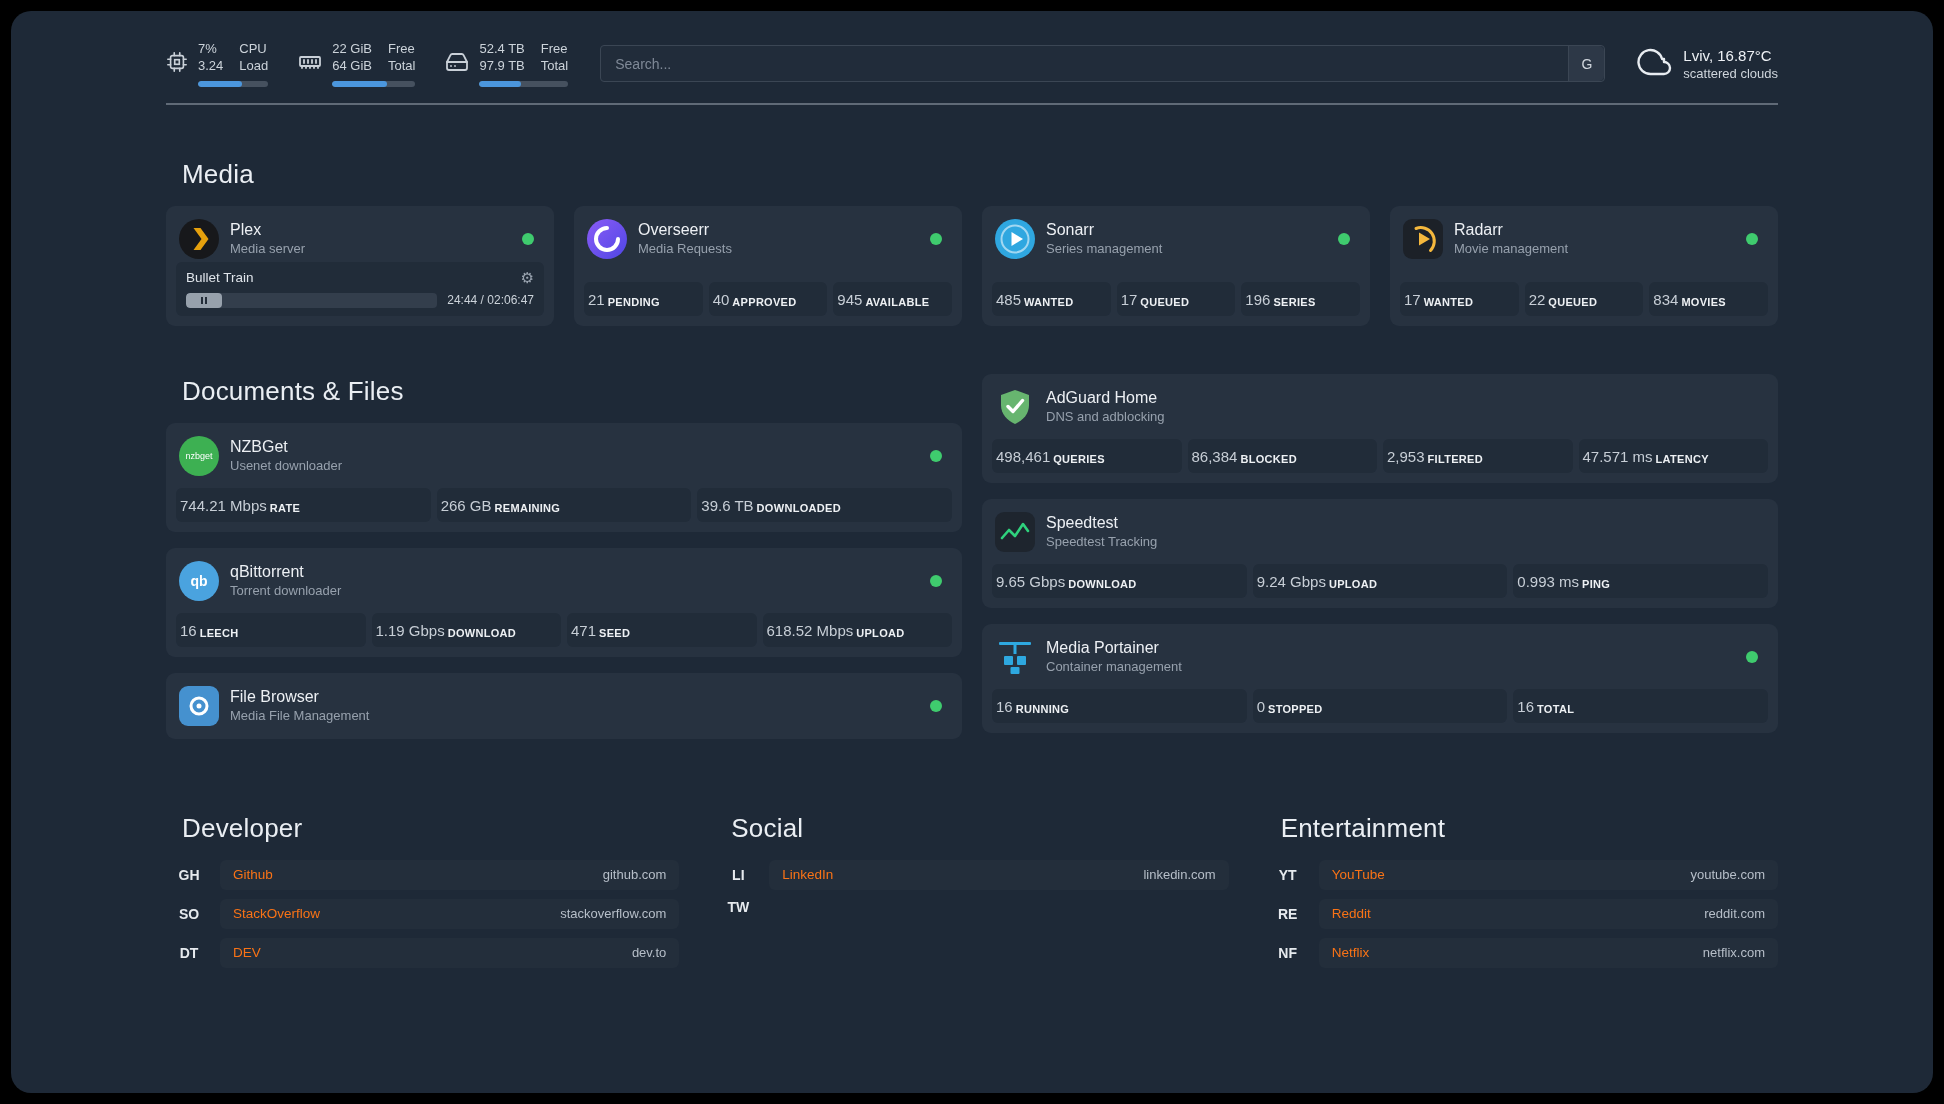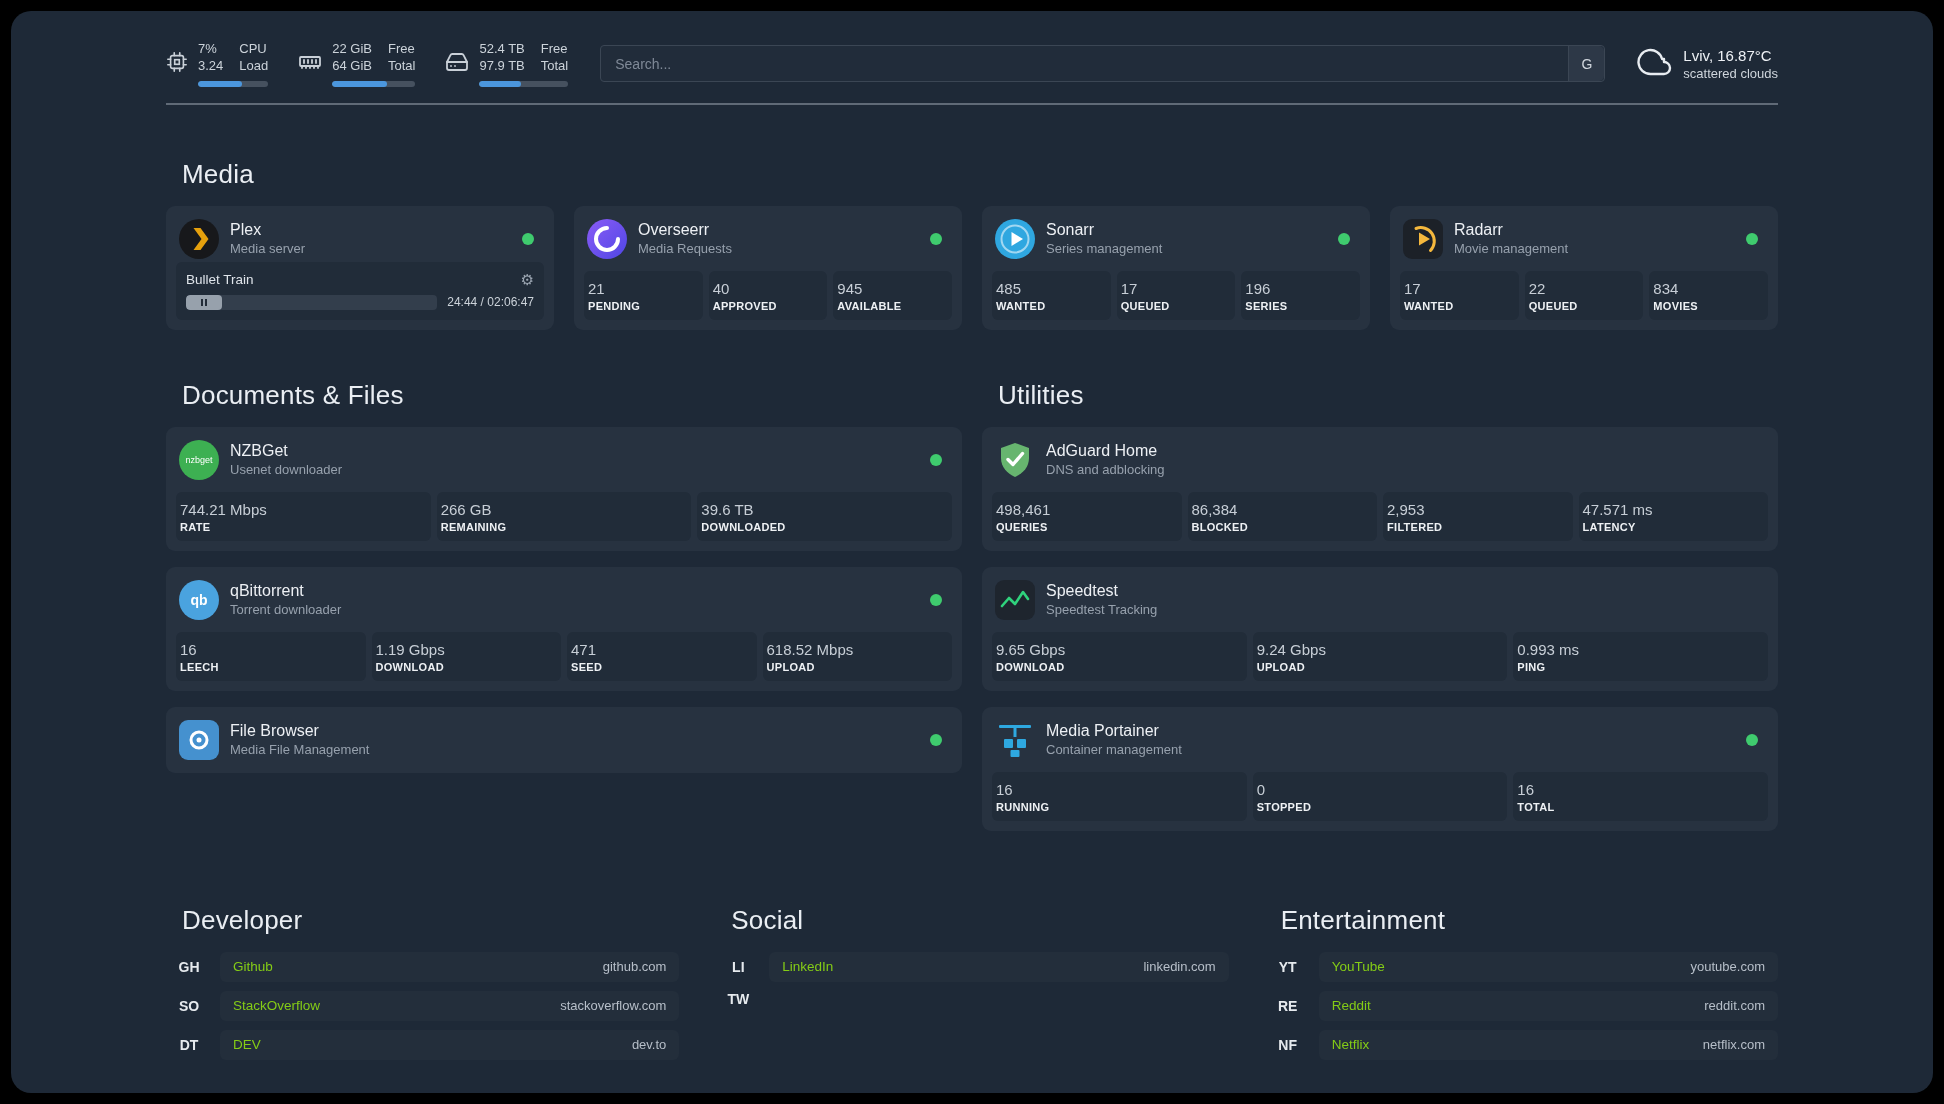--- a/index.html
+++ b/index.html
@@ -43,7 +43,7 @@
   .app-sub{font-size:13px;color:#97a1ad}
   .dot{width:12px;height:12px;border-radius:50%;background:#3fcb6e;flex:none;margin-right:5px}
   .stats{display:flex;gap:6px;margin-top:auto;padding-top:9px}
-  .stat{flex:1;background:#212c39;border-radius:6px;padding:9px 4px 8px;display:flex;flex-direction:column;align-items:flex-start;gap:3px}
+  .stat{flex:1;background:#212c39;border-radius:6px;padding:9px 4px 8px;display:flex;align-items:flex-end;gap:3px}
   .stat-value{font-size:15px;color:#c7ced6}
   .stat-label{font-size:11px;font-weight:bold;color:#eef1f4;letter-spacing:.3px}
 

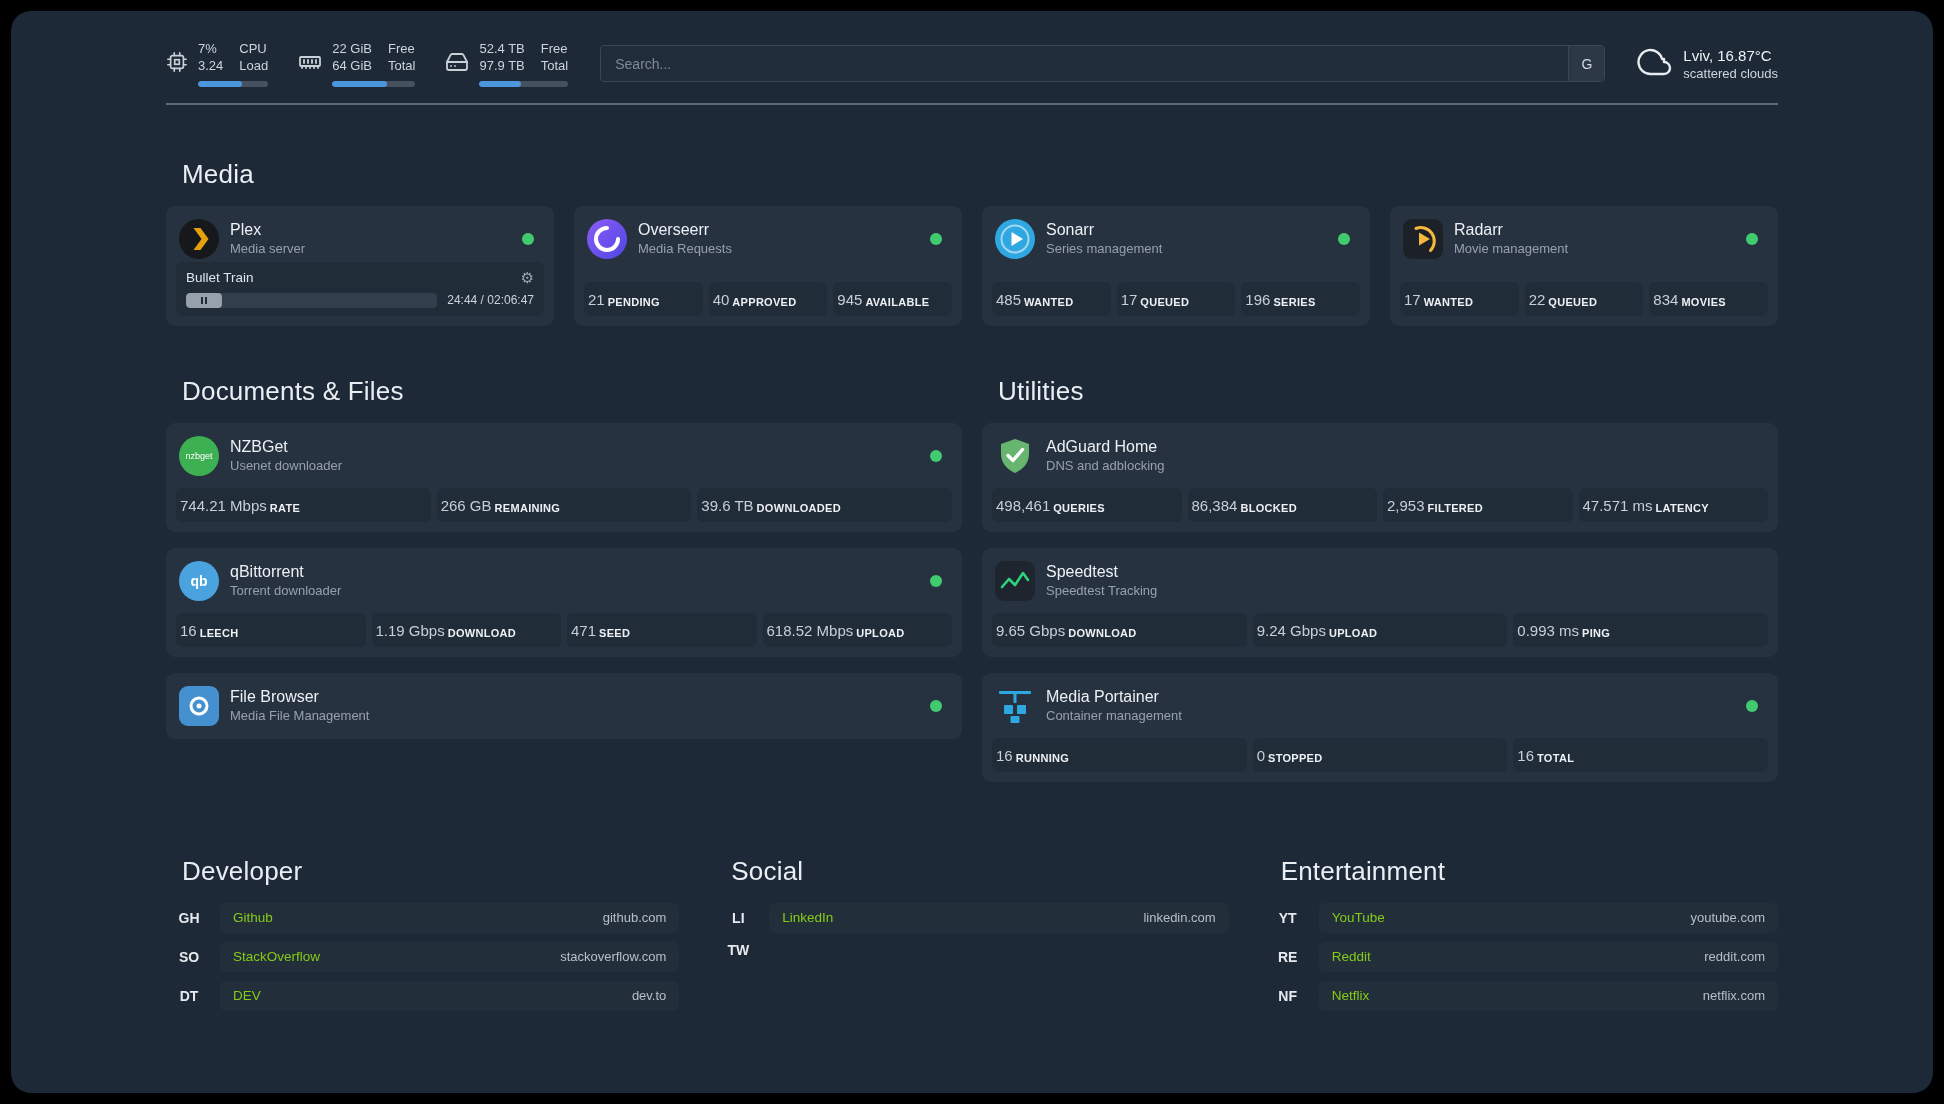--- a/index.html
+++ b/index.html
@@ -395,7 +395,6 @@
       </div>
 
       <div class="col">
-        <h2 class="section-title">Utilities</h2>
         <div class="col-stack">
 
           <div class="card">

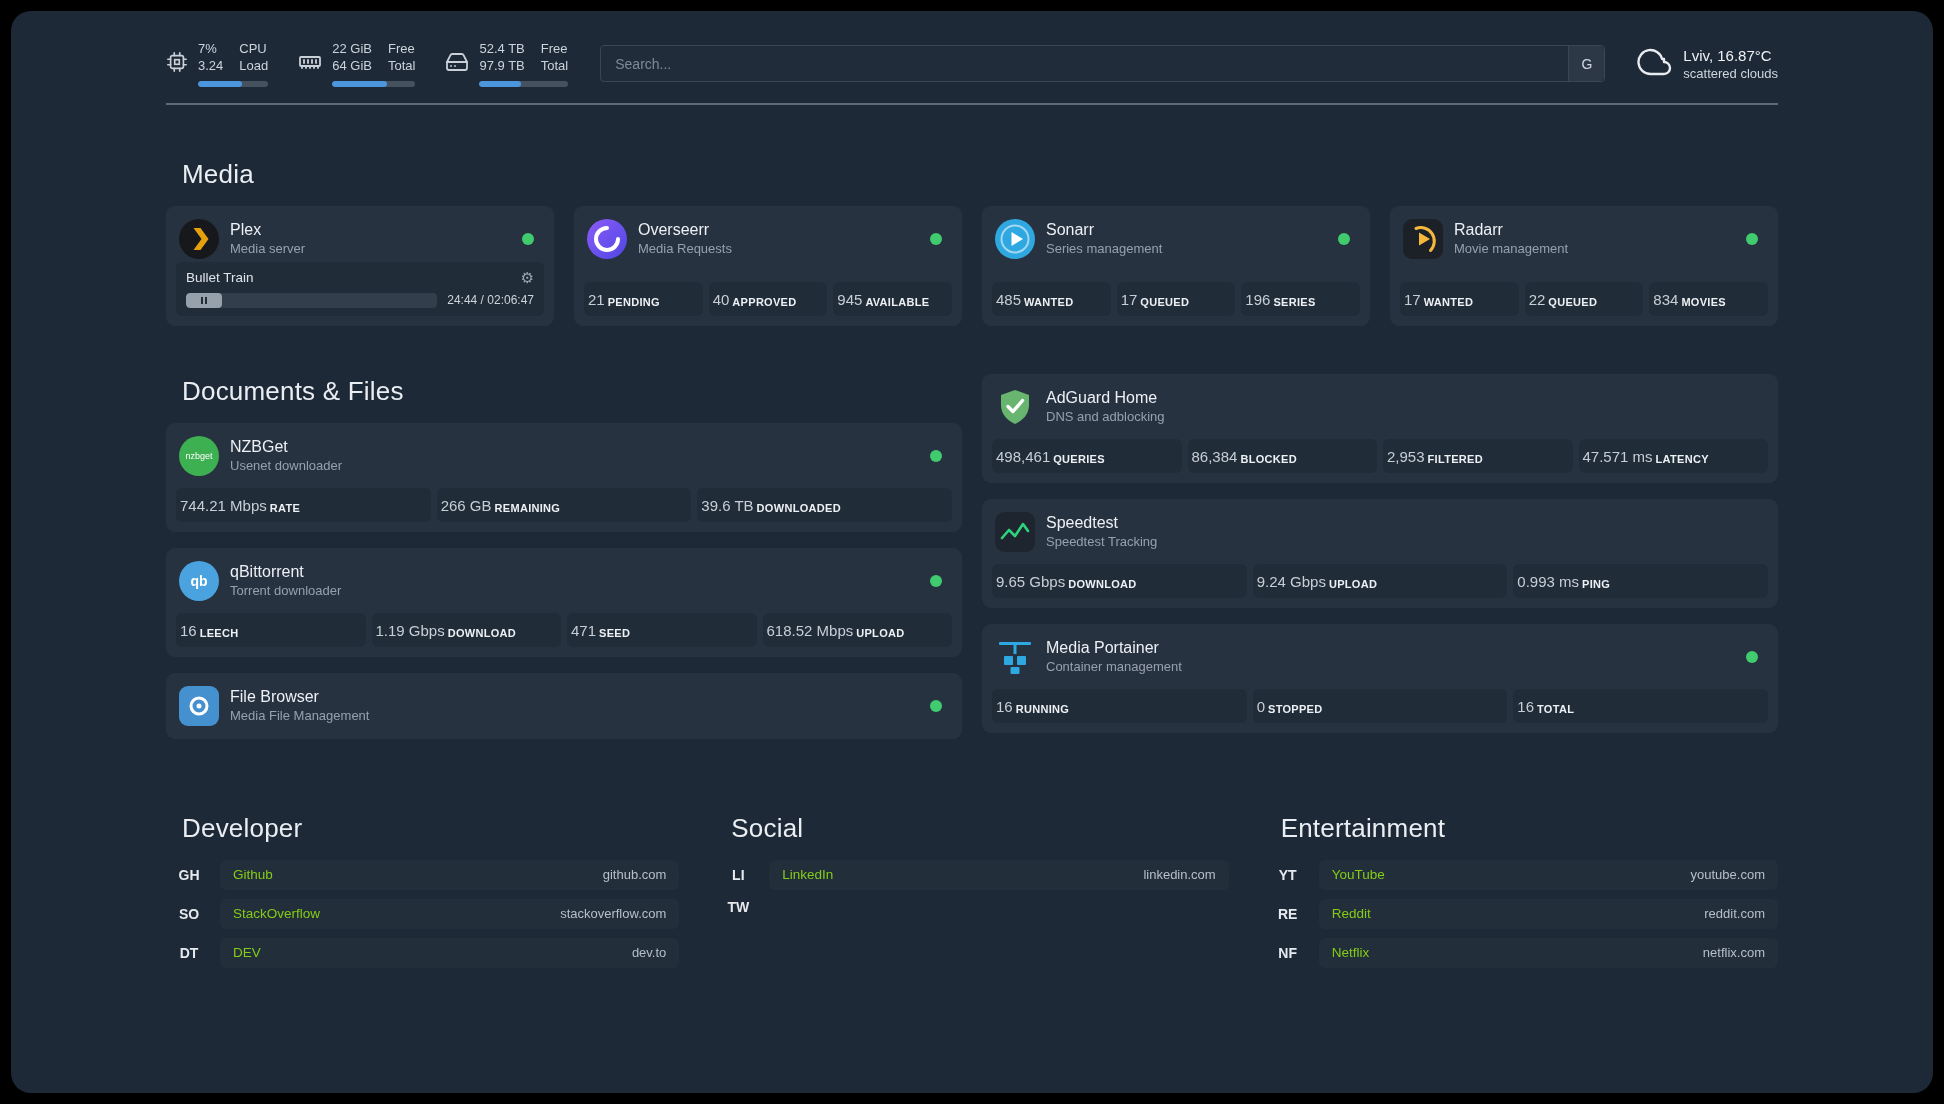--- a/index.html
+++ b/index.html
@@ -64,7 +64,7 @@
   .link-row{display:flex;align-items:center;gap:8px;cursor:pointer}
   .link-abbr{width:46px;text-align:center;font-size:14px;font-weight:bold;color:#e6eaee;flex:none}
   .link-pill{flex:1;height:30px;background:#232e3b;border-radius:6px;display:flex;align-items:center;justify-content:space-between;padding:0 13px}
-  .link-name{font-size:13.5px;color:#84cc16}
+  .link-name{font-size:13.5px;color:#f97316}
   .link-url{font-size:13px;color:#b7bfc9}
 </style>
 </head>

